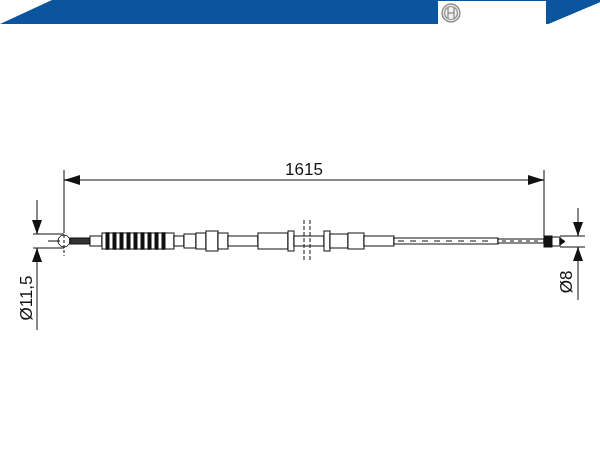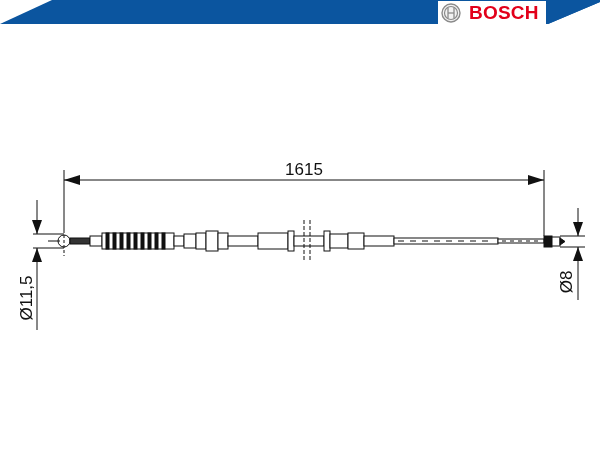--- a/index.html
+++ b/index.html
@@ -33,7 +33,6 @@
     <line x1="13" y1="4.5" x2="13" y2="15.5" stroke="#8a8a8a" stroke-width="1.3"></line>
     <line x1="7" y1="10" x2="13" y2="10" stroke="#8a8a8a" stroke-width="1.3"></line>
   </svg>
-  <span class="brand-text">BOSCH</span>
 </div>
 
 <svg class="drawing" width="600" height="450" viewBox="0 0 600 450">

